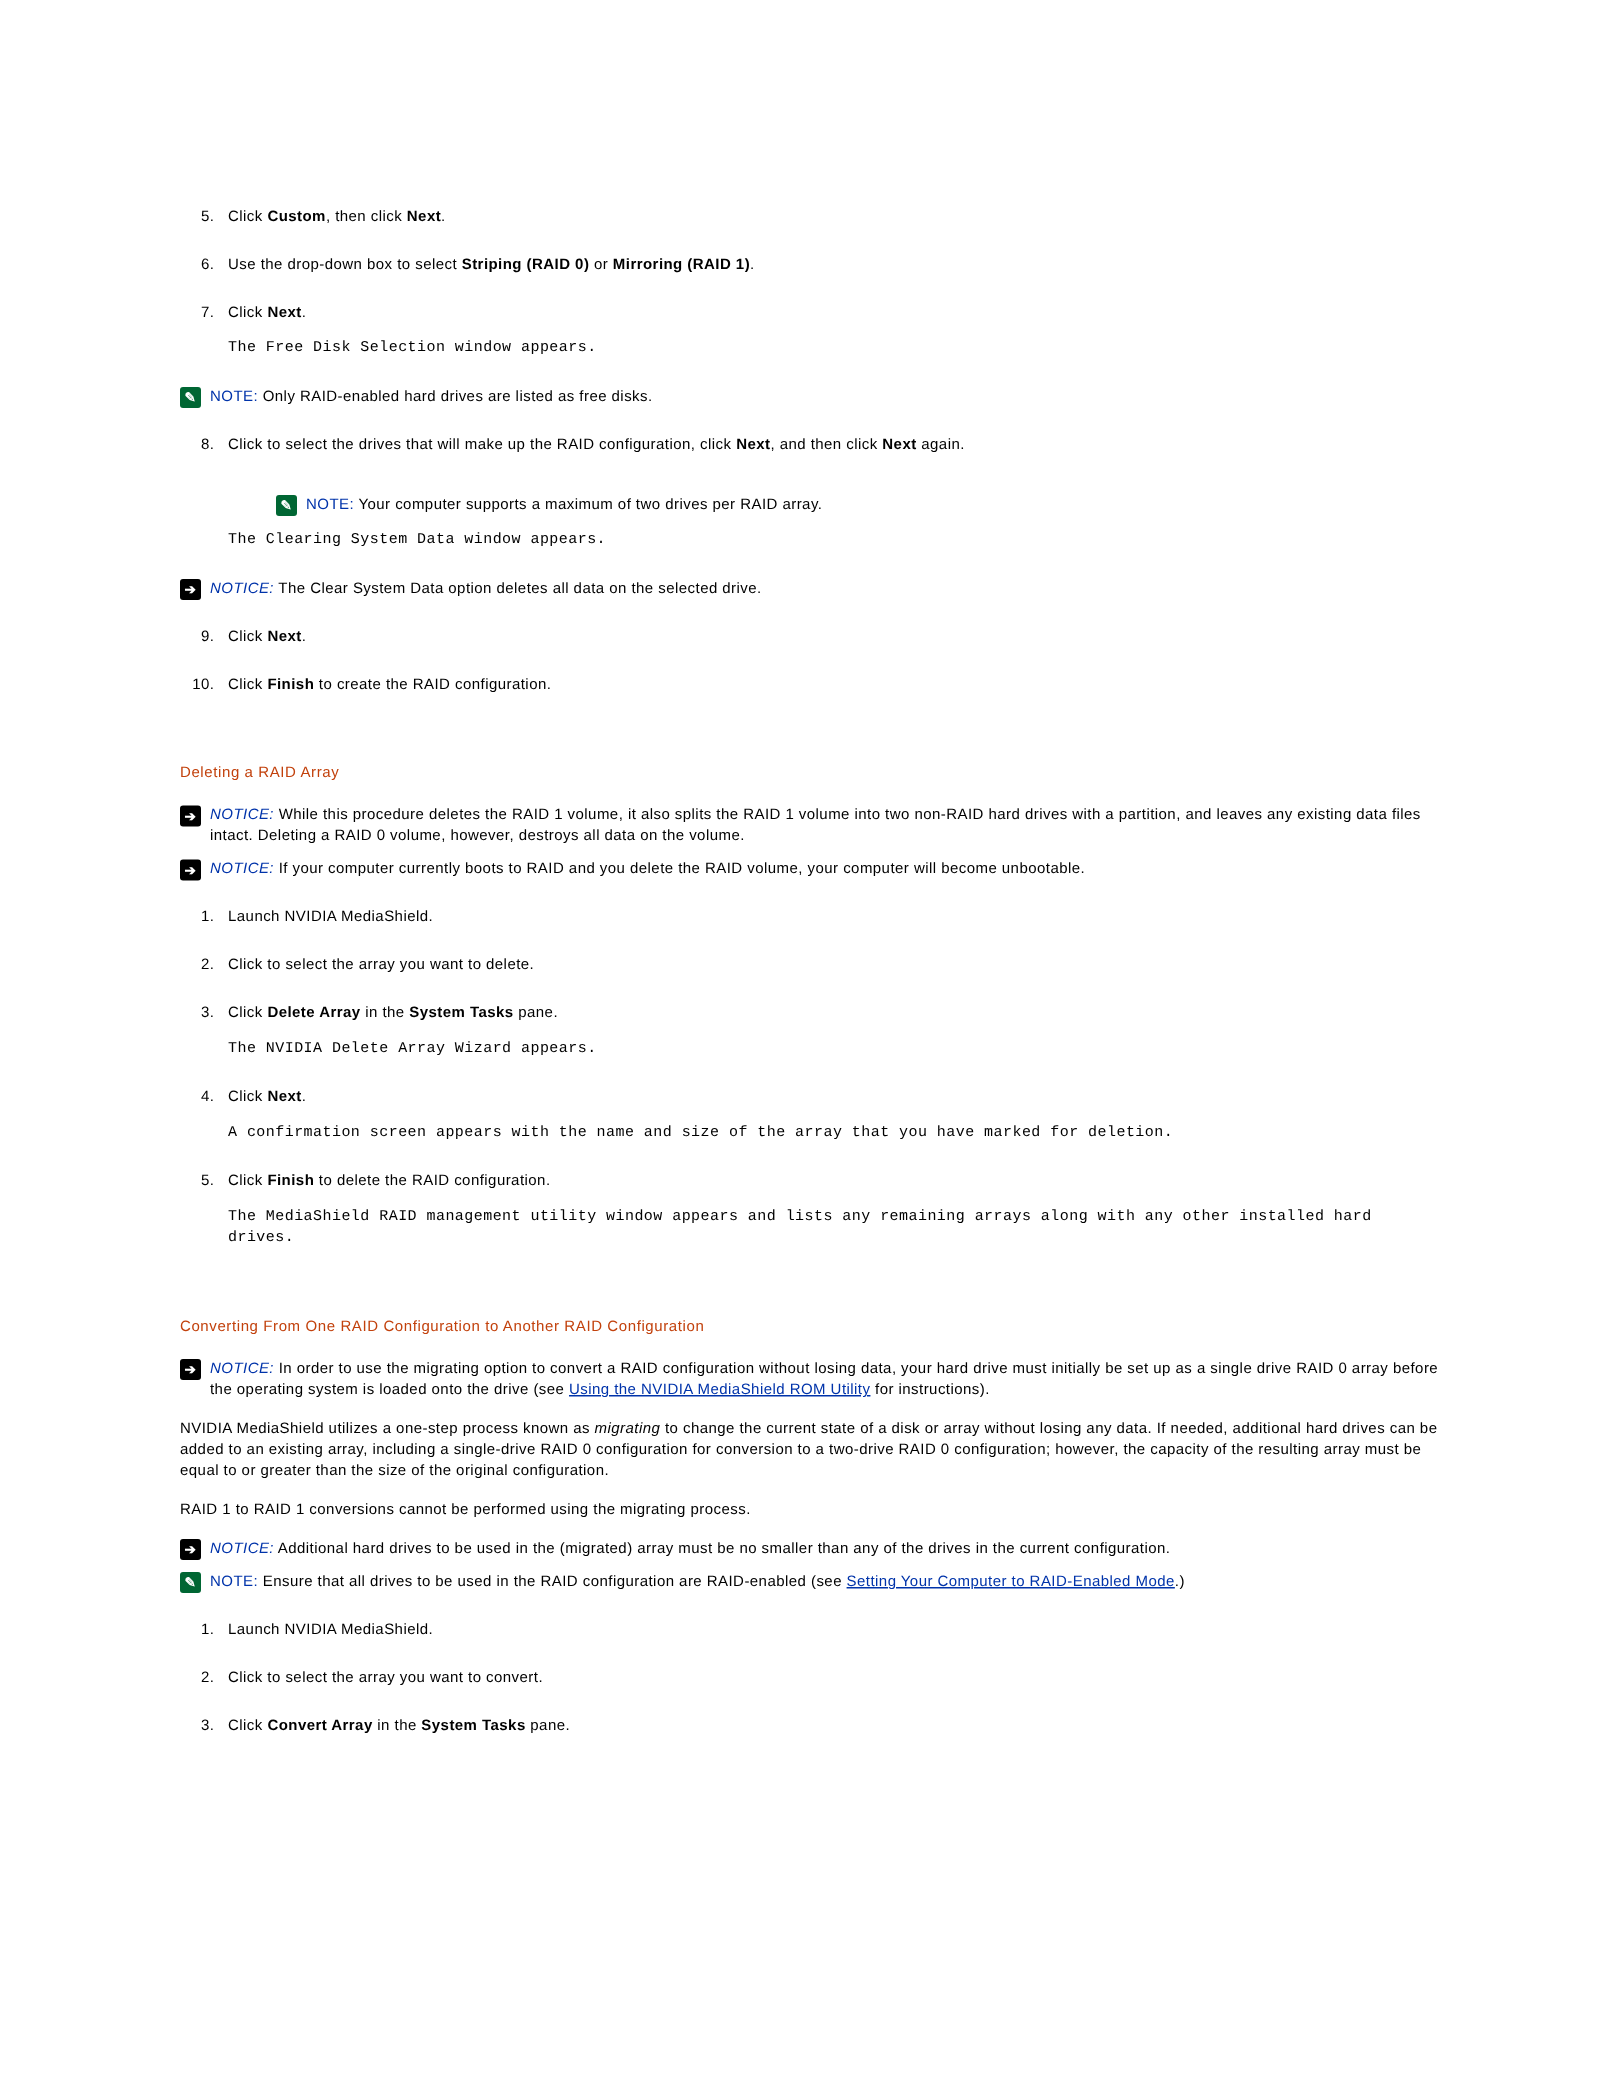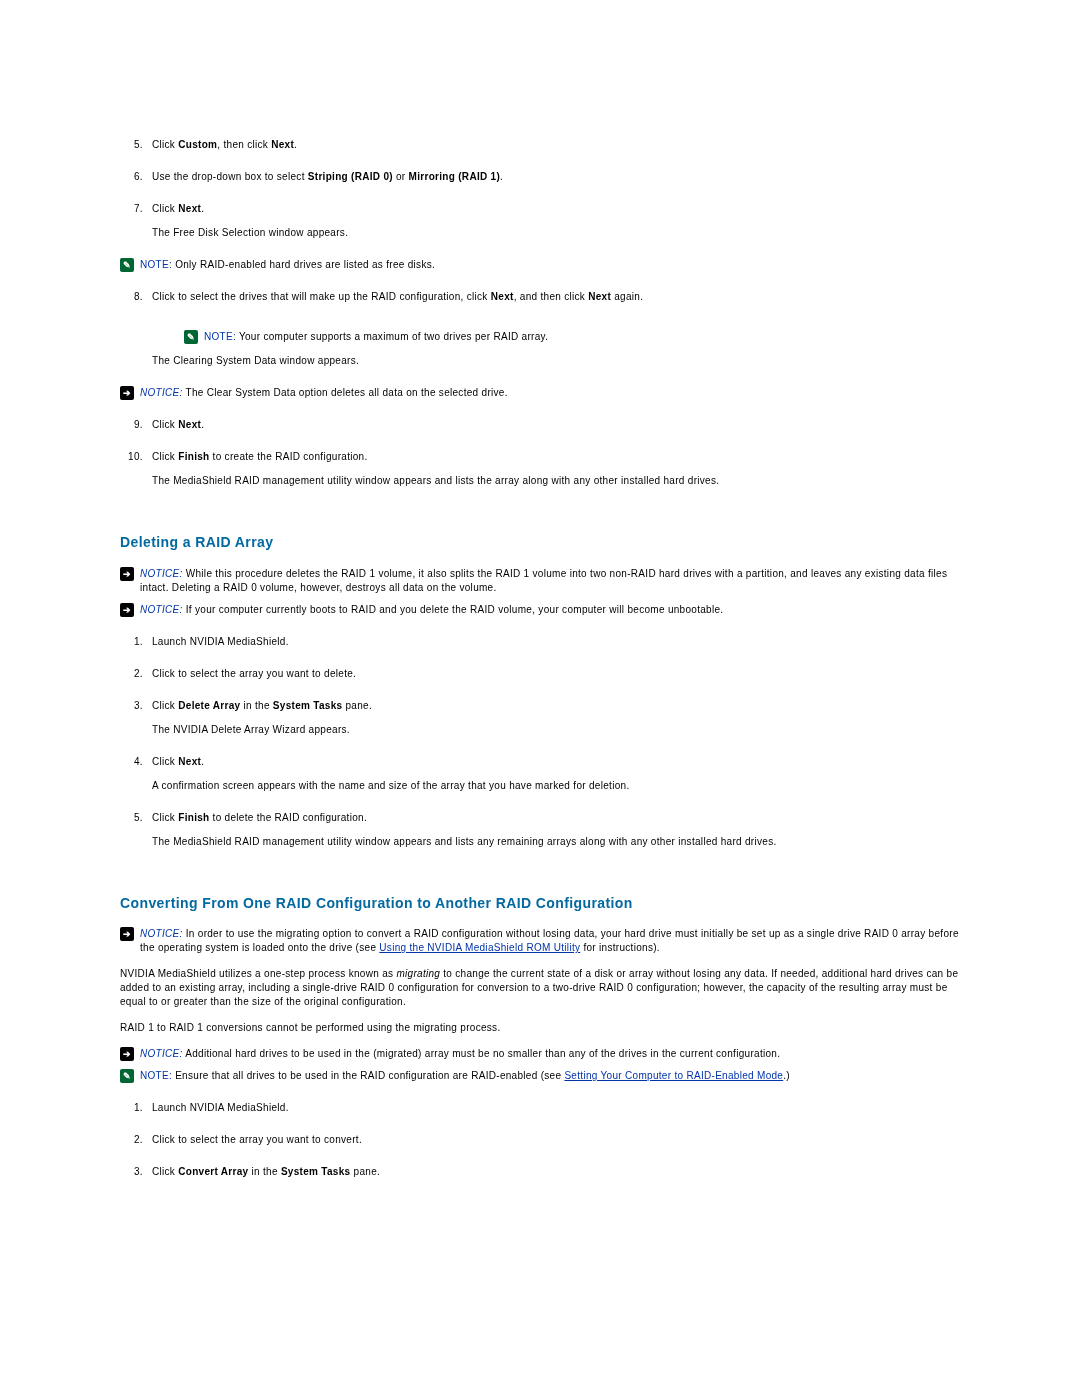--- a/index.html
+++ b/index.html
@@ -28,6 +28,7 @@
   }
   .subtext {
     margin-top: 10px;
+    font-family: Liberation Mono, monospace;
   }
   .callout {
     display: flex;

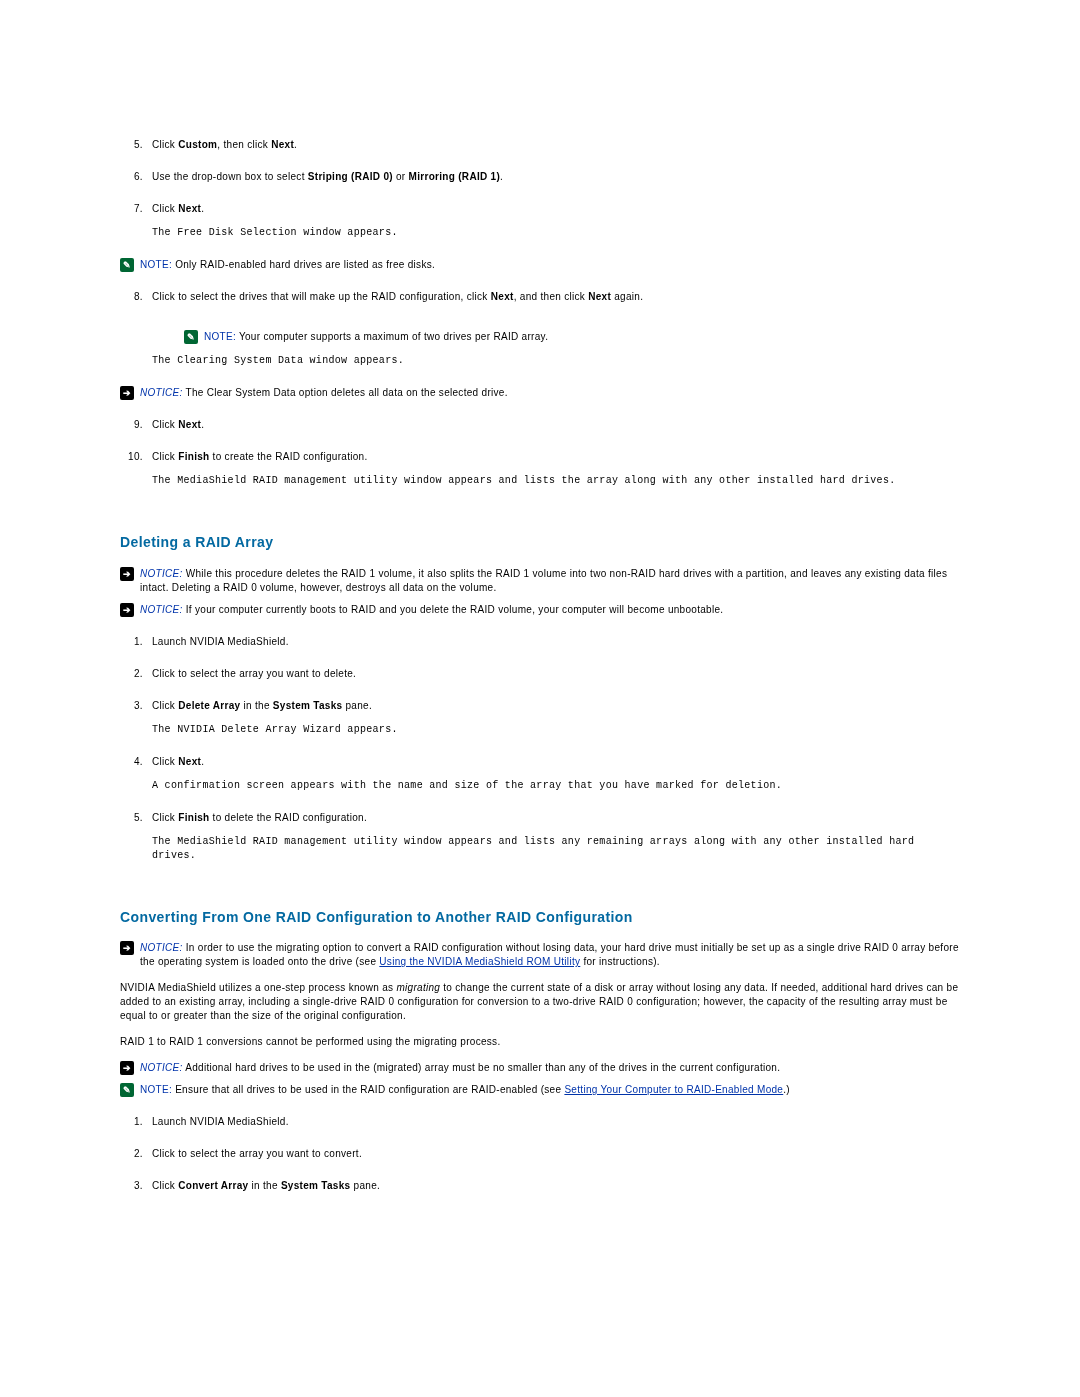--- a/index.html
+++ b/index.html
@@ -110,7 +110,6 @@
   </li>
   <li>
     <span>Click </span><span class="bold">Finish</span><span> to create the RAID configuration.</span>
-    <div class="subtext">The MediaShield RAID management utility window appears and lists the array along with any other installed hard drives.</div>
   </li>
 </ol>
 

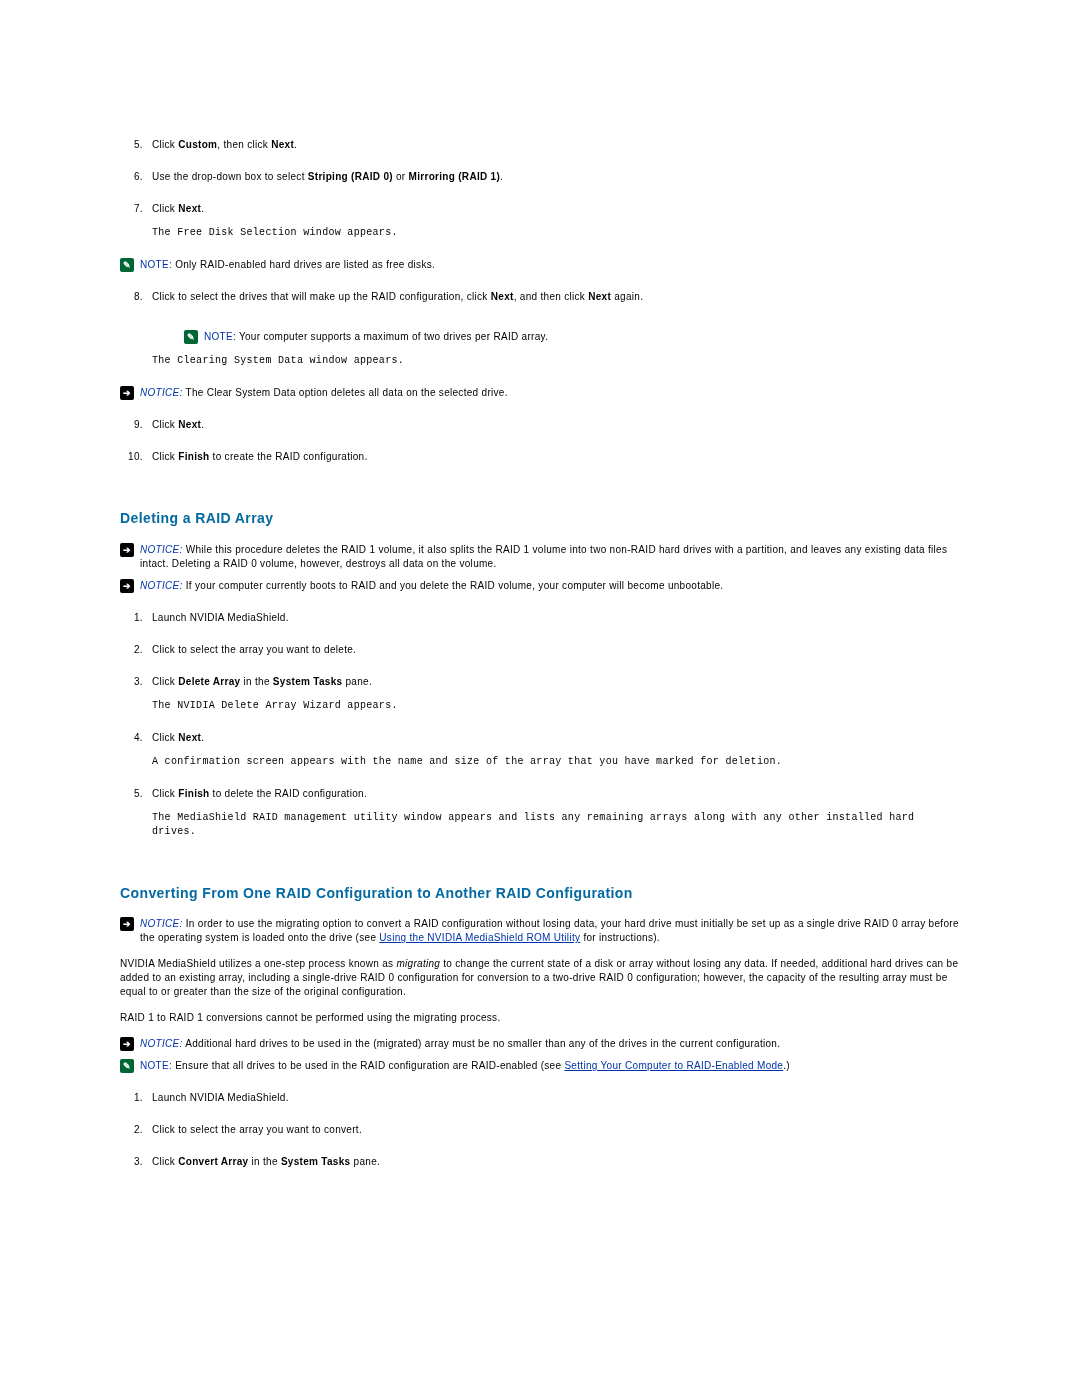--- a/index.html
+++ b/index.html
@@ -12,9 +12,9 @@
     line-height: 1.4;
   }
   h3 {
-    color: #0369a1;
-    font-size: 14px;
-    font-weight: bold;
+    color: #c2410c;
+    font-size: 10px;
+    font-weight: normal;
     margin: 45px 0 14px 0;
     letter-spacing: 0.4px;
   }

